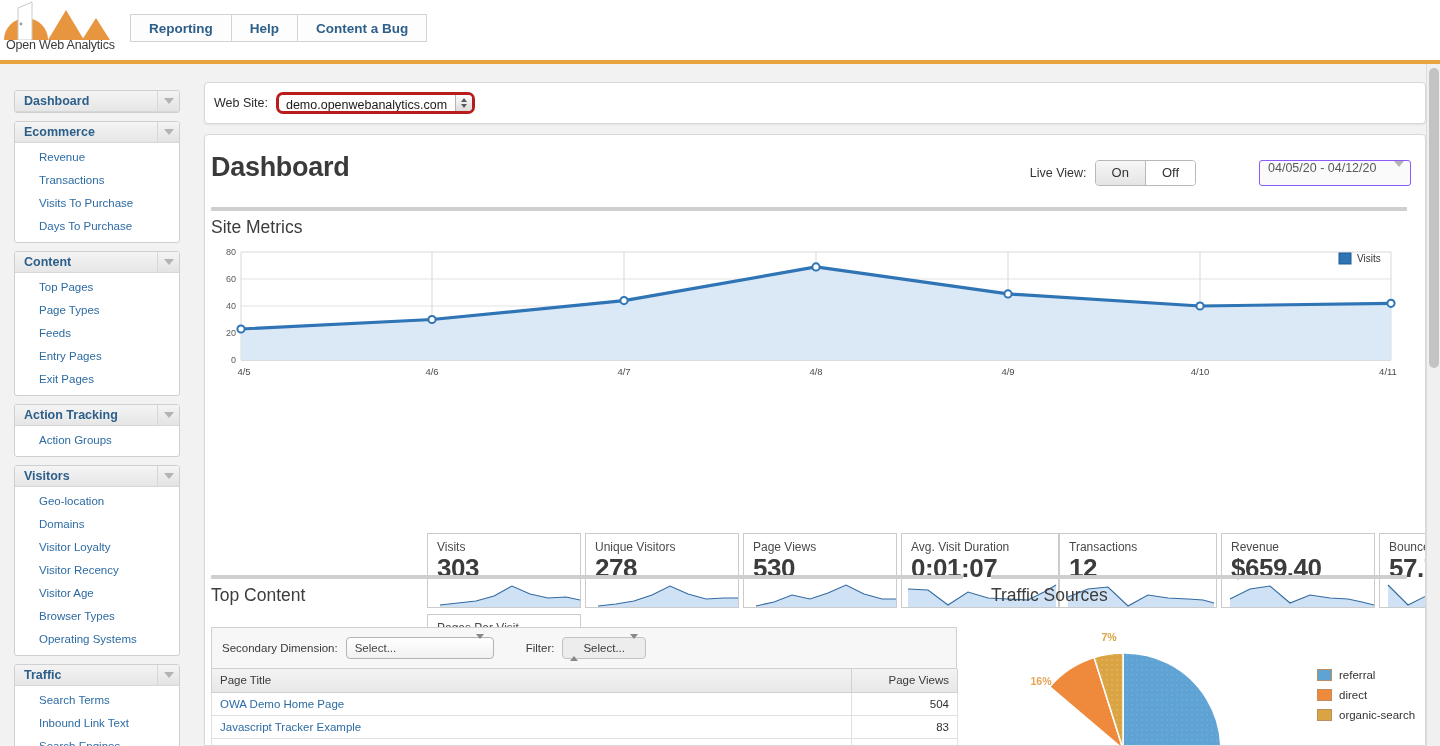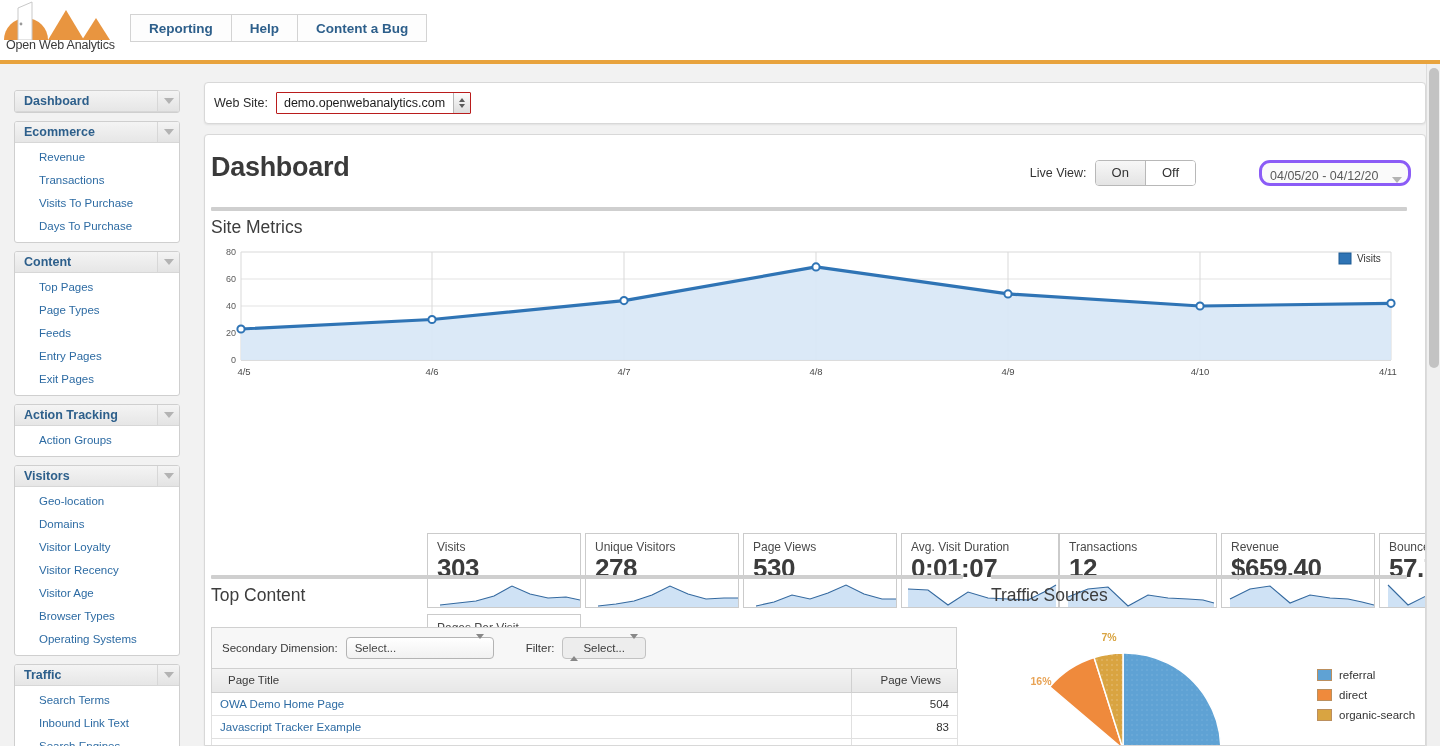--- a/index.html
+++ b/index.html
@@ -115,8 +115,8 @@
   .site-bar-label { font-size: 12.5px; color: #2b2b2b; margin-right: 8px; }
   .site-select {
     height: 22px;
-    border: 1px solid #b91c1c;
-    border-radius: 1px;
+    border: 3px solid #b91c1c;
+    border-radius: 7px;
     background: #ffffff;
     display: flex; align-items: stretch;
     cursor: pointer;

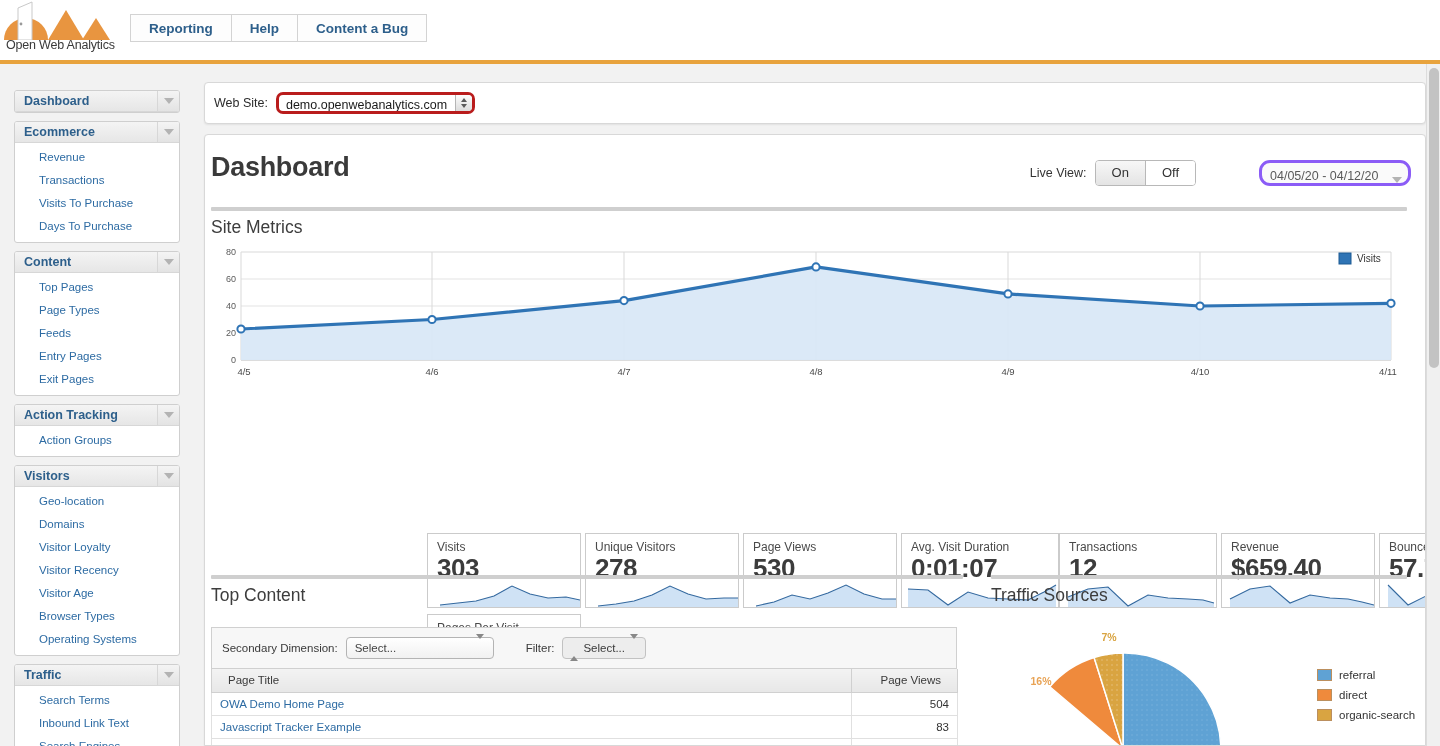--- a/index.html
+++ b/index.html
@@ -168,9 +168,9 @@
   .daterange {
     position: absolute; right: 14px; top: 25px;
     width: 152px; height: 26px;
-    border: 3px solid #8b5cf6; border-radius: 11px;
+    border: 1px solid #8b5cf6; border-radius: 3px;
     background: #fafafa;
-    display: flex; align-items: flex-end;
+    display: flex; align-items: flex-start;
     cursor: pointer;
   }
   .daterange-text { flex:1; padding-left: 8px; font-size: 12.5px; color: #5a5a5a; white-space: nowrap; }

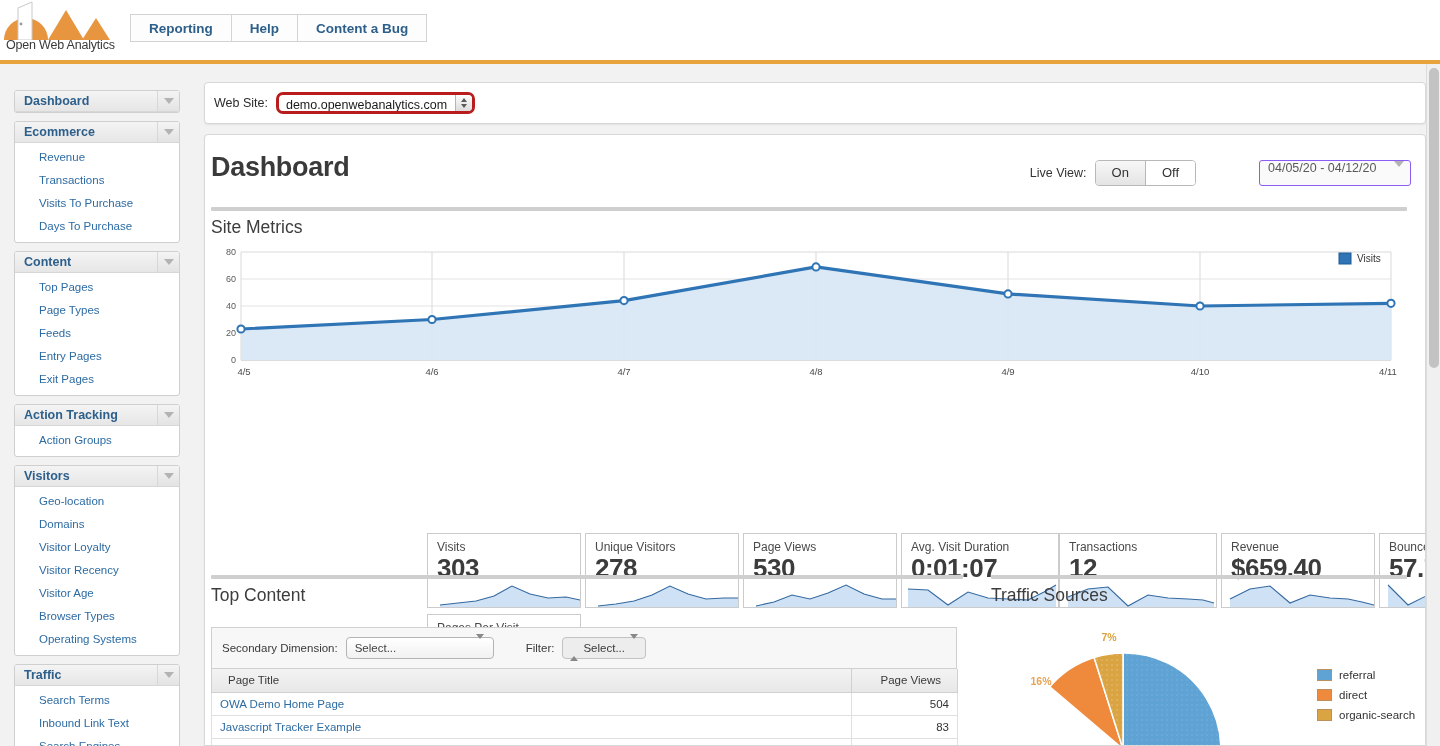--- a/index.html
+++ b/index.html
@@ -245,7 +245,7 @@
     border: 1px solid #d0d0d0;
     border-top: none;
     font-size: 11.5px; font-weight: normal; color: #3a3a3a;
-    height: 23px; padding: 0 16px;
+    height: 23px; padding: 0 8px;
     text-align: left;
   }
   table.topcontent th.num { text-align: right; }

